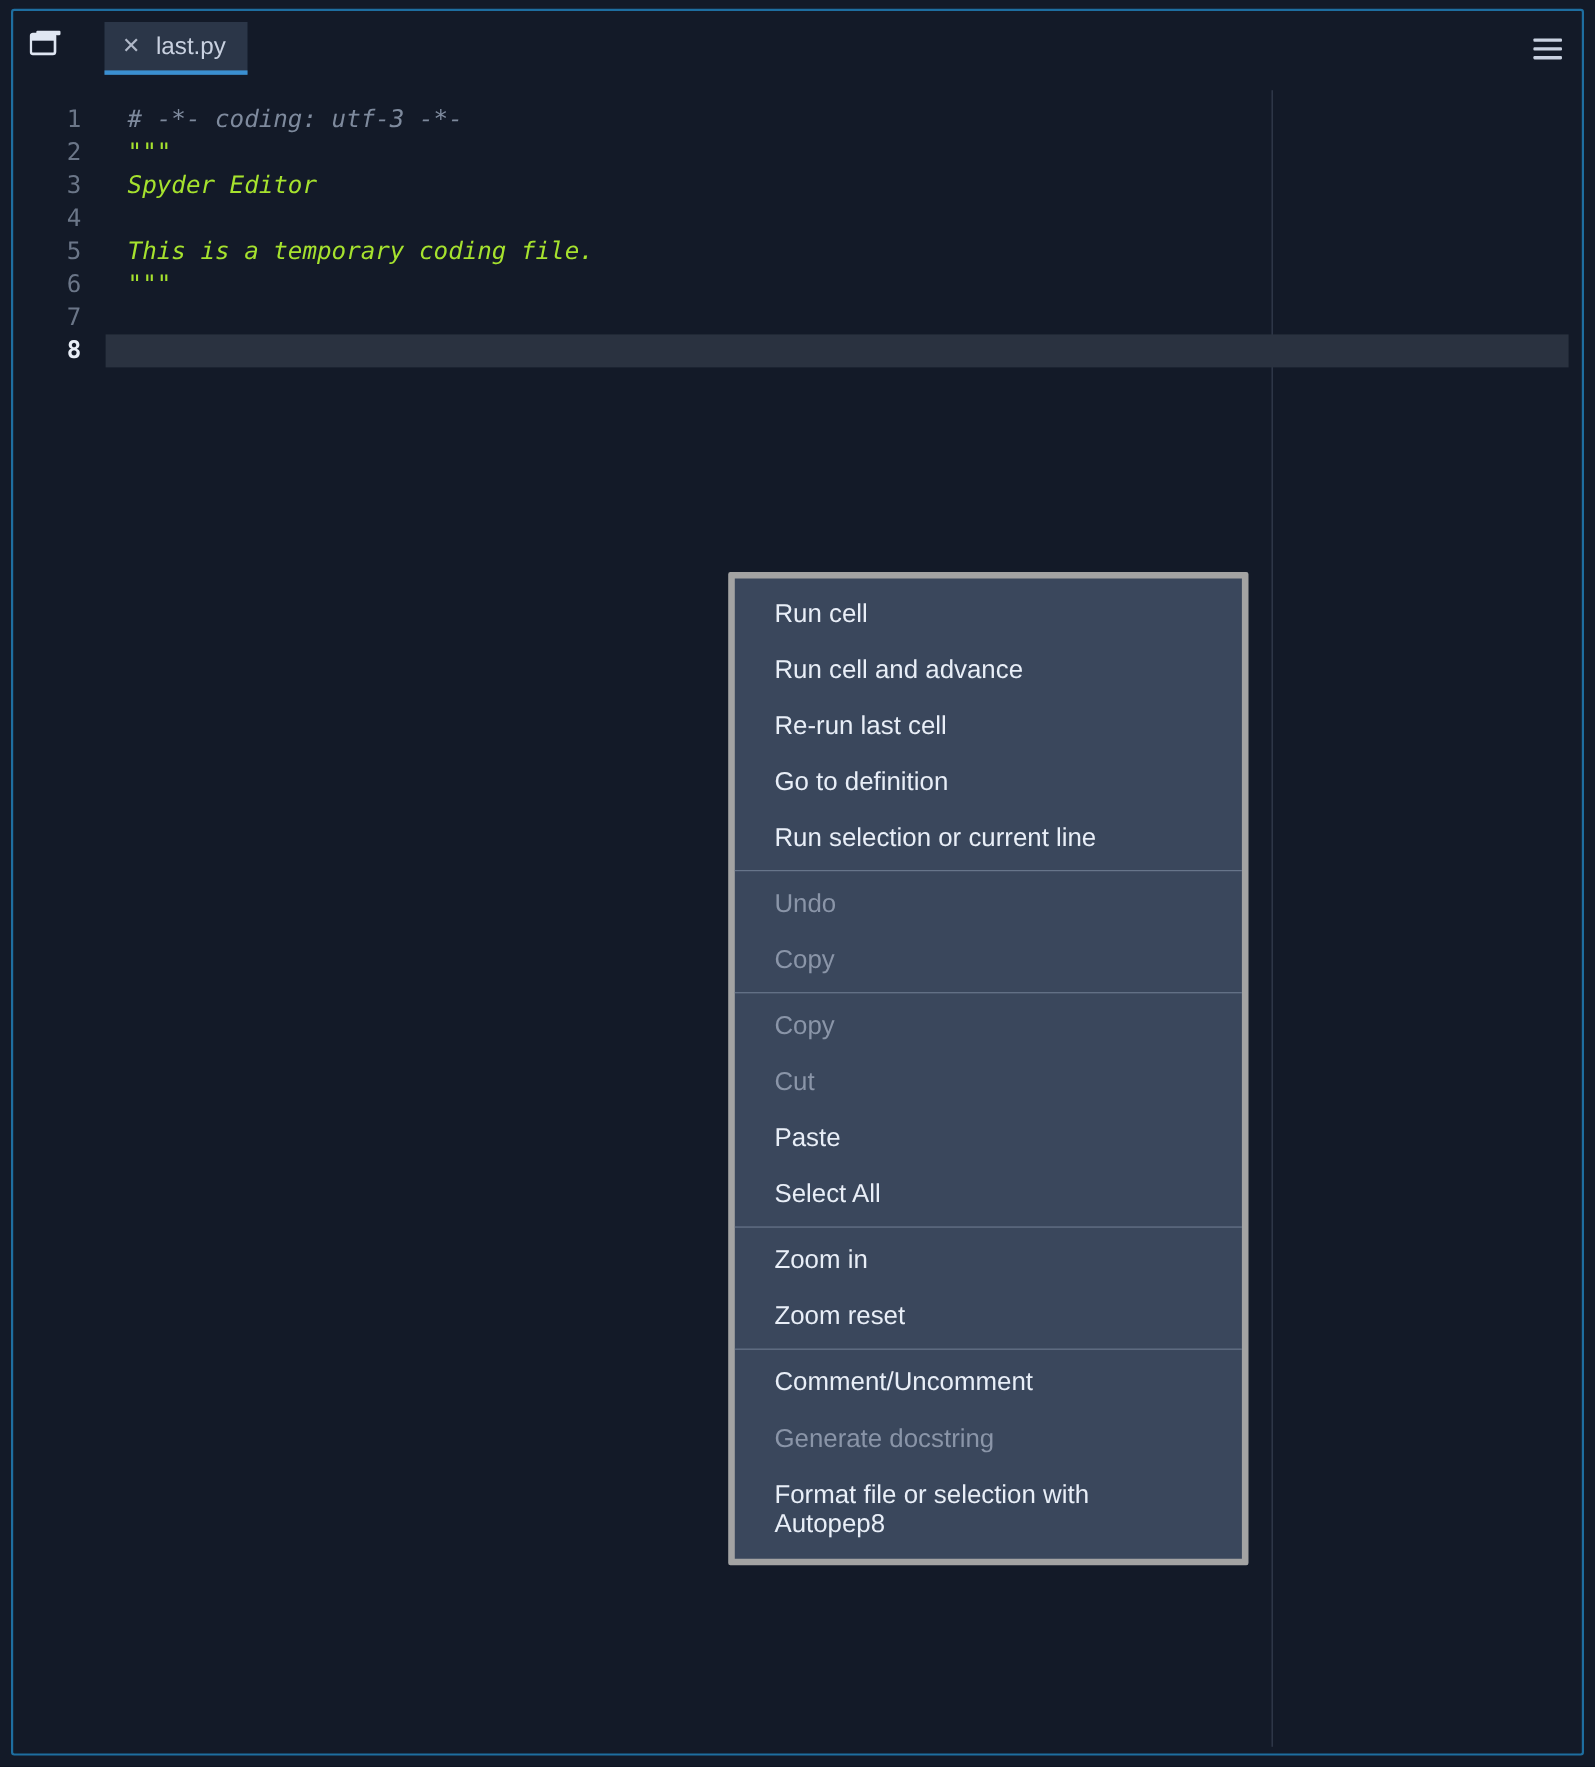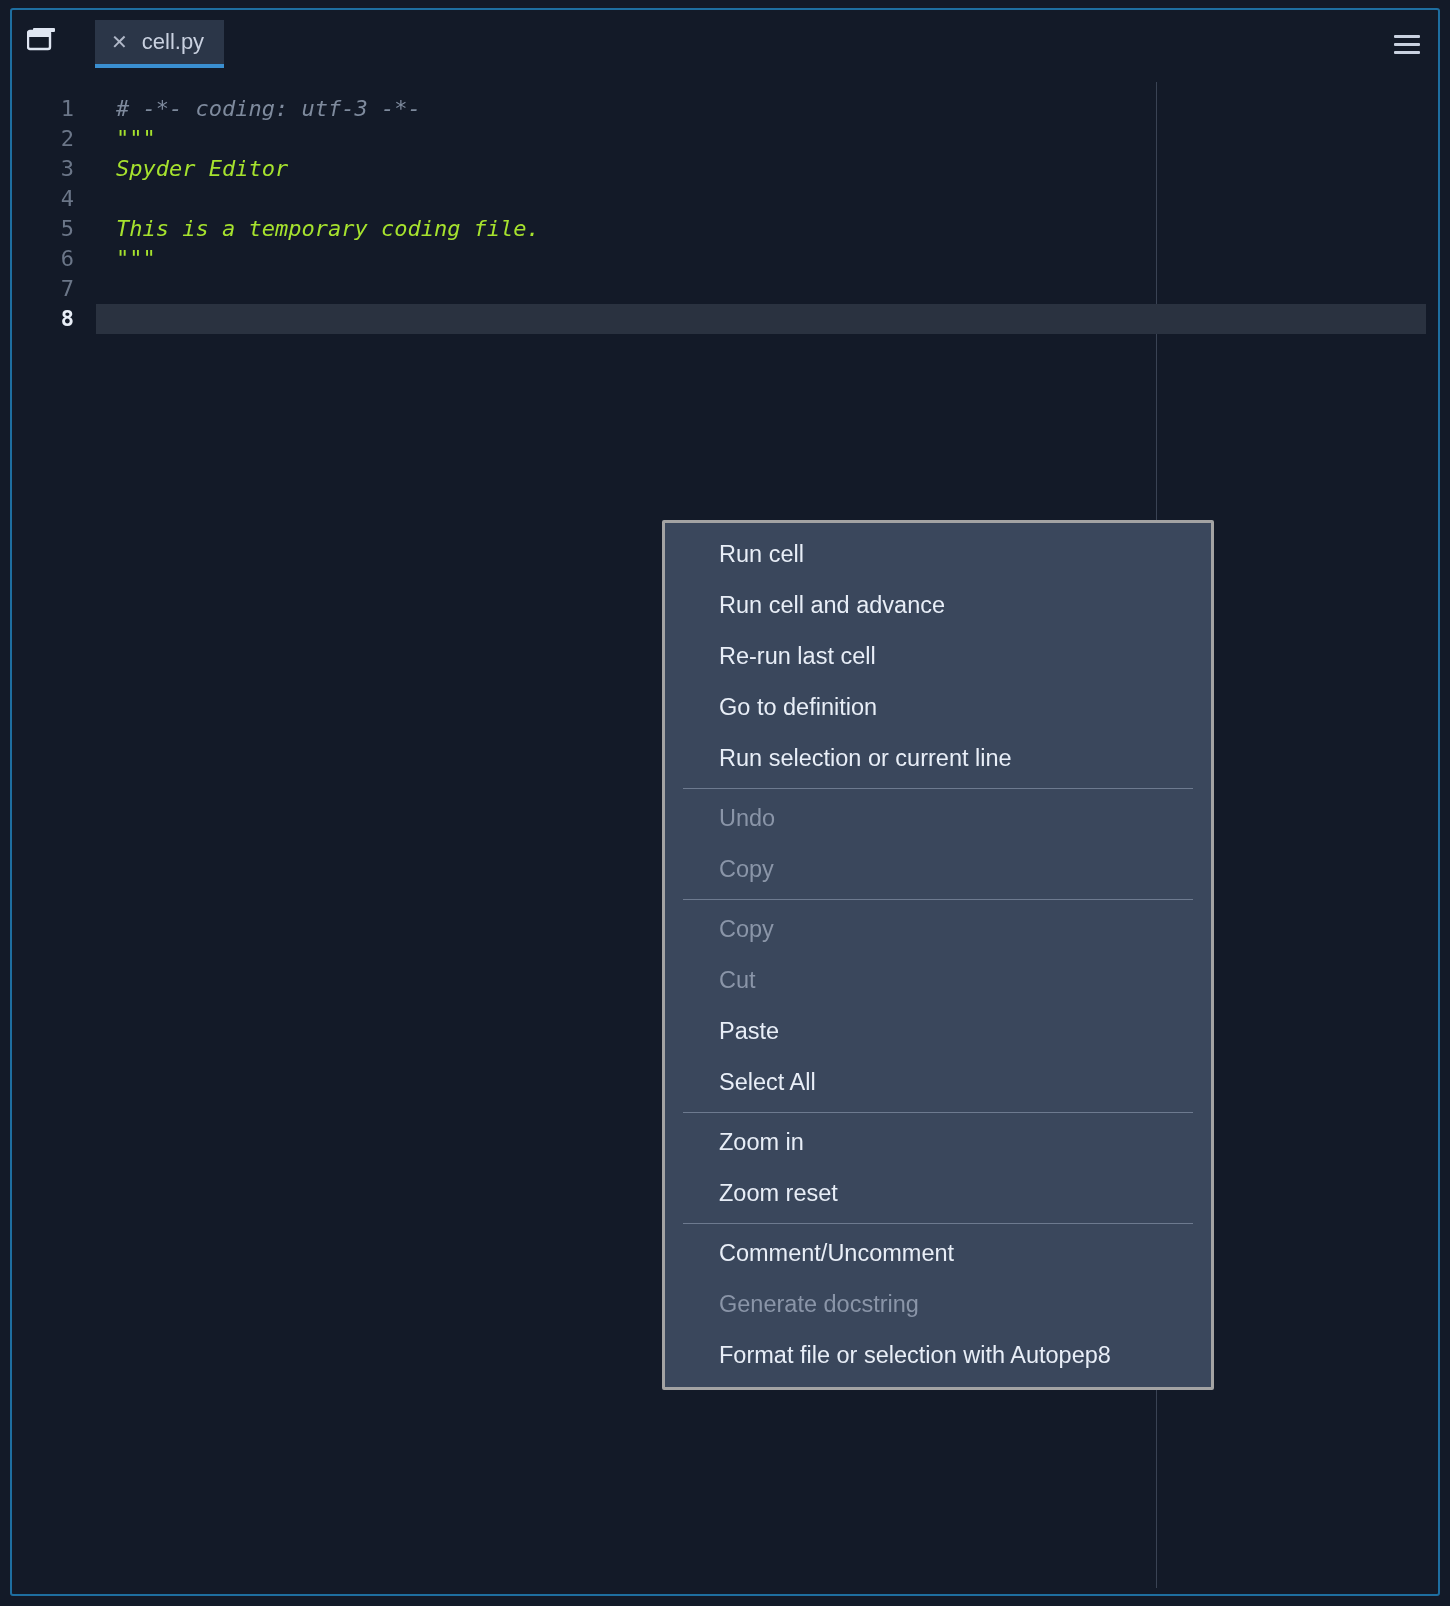--- a/index.html
+++ b/index.html
@@ -43,7 +43,7 @@
       <div class="tabs">
         <div class="tab">
           <span class="closex">✕</span>
-          <span>cell.py</span>
+          <span>last.py</span>
         </div>
       </div>
       <div class="ham">

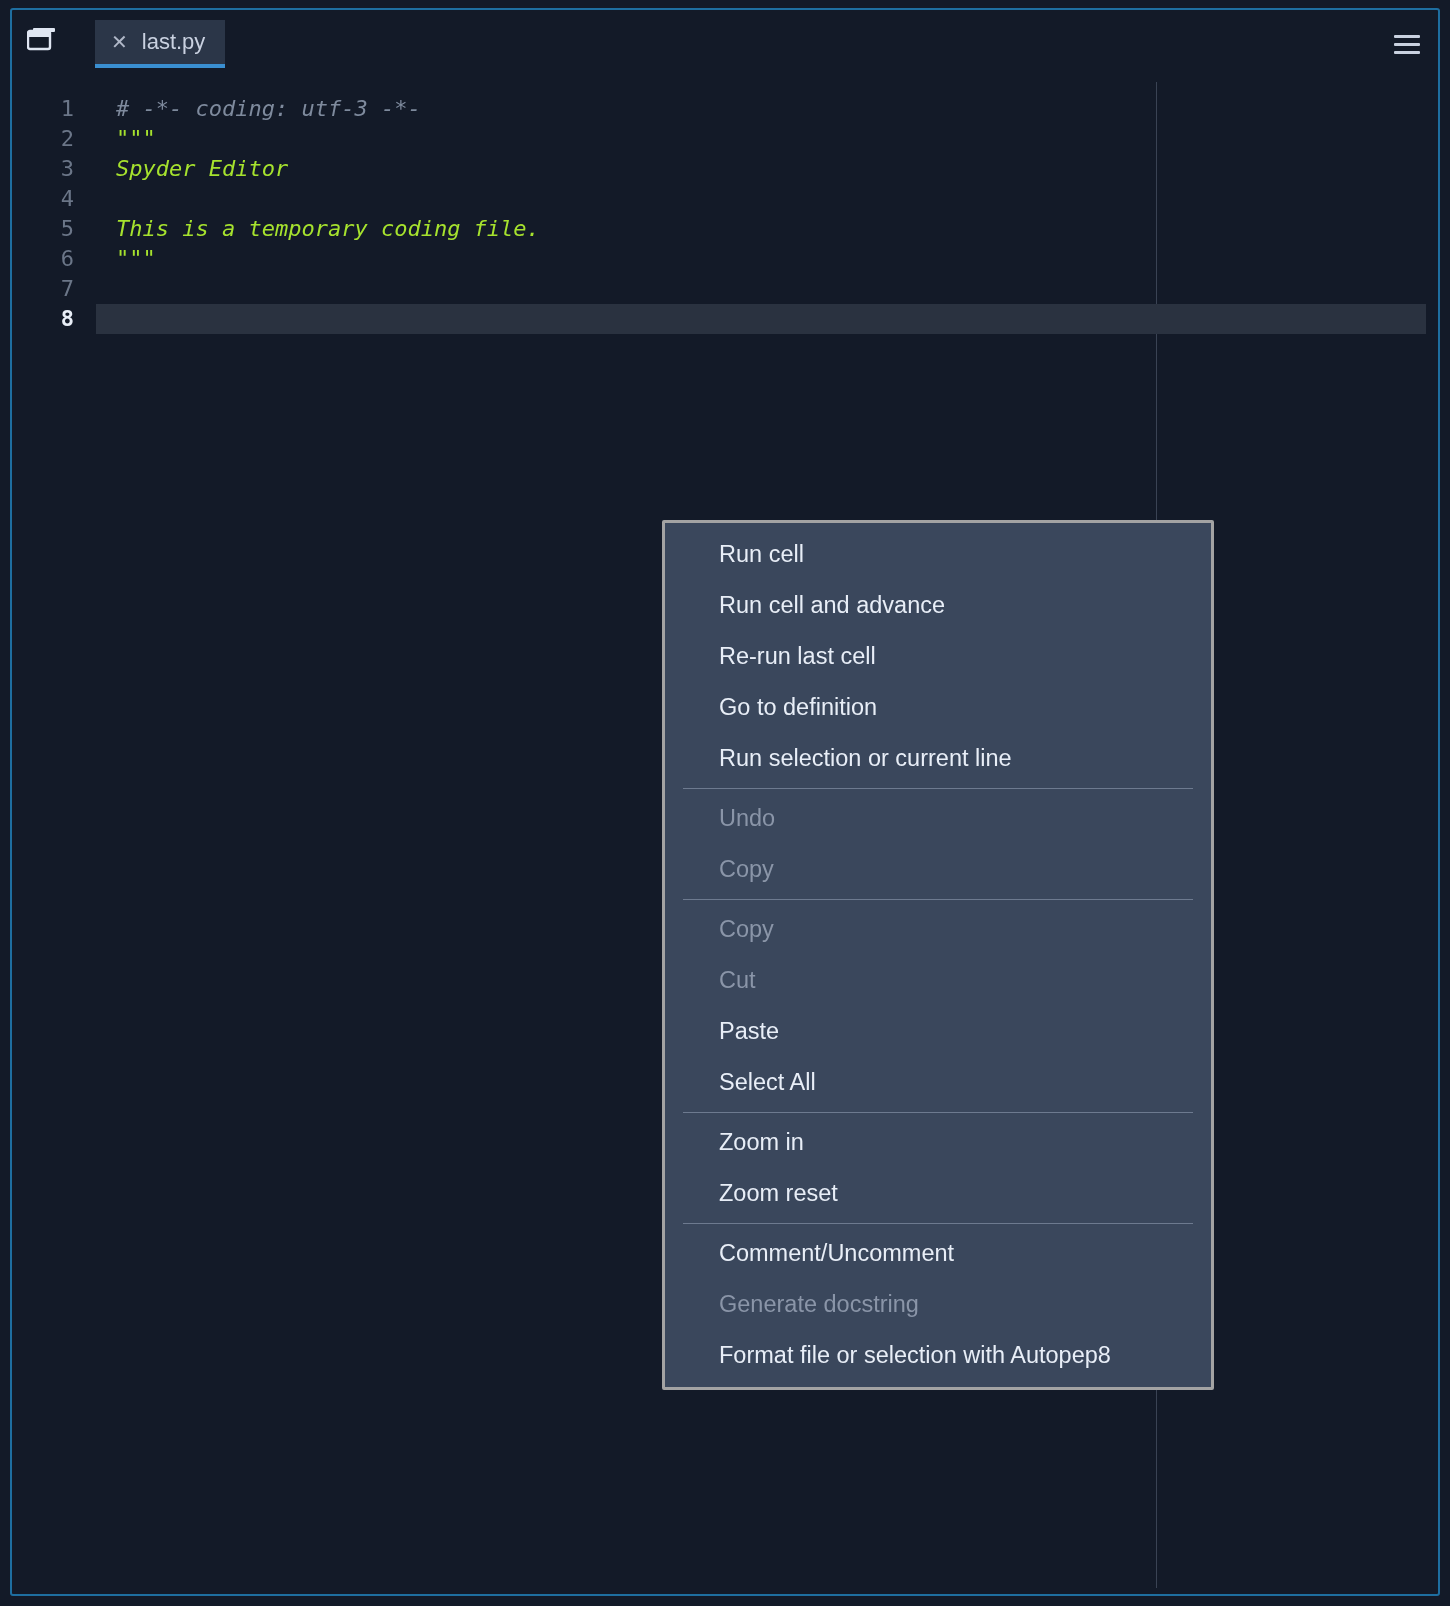--- a/index.html
+++ b/index.html
@@ -24,7 +24,7 @@
     .c-docit { color:#a6e22e; font-style:italic; }
     .cur-line { position:absolute; left:0; right:8px; top:222px; height:30px; background:#2a3240; }
     .ruler { position:absolute; top:0; bottom:0; width:1px; background:#3a4354; left:1060px; }
-    .ctx { position:absolute; left:650px; top:510px; width:552px; background:#3a475c; border:3px solid #a3a3a3; border-radius:2px; padding:6px 18px; z-index:10; }
+    .ctx { position:absolute; left:650px; top:510px; width:473px; background:#3a475c; border:6px solid #a3a3a3; border-radius:2px; padding:6px 0; z-index:10; }
     .ctx-item { padding:12px 36px; font-size:23.5px; color:#e8eef7; cursor:pointer; }
     .ctx-item.dis { color:#8a95a8; }
     .ctx-sep { height:1px; background:#6d7a8f; margin:4px 0; }

